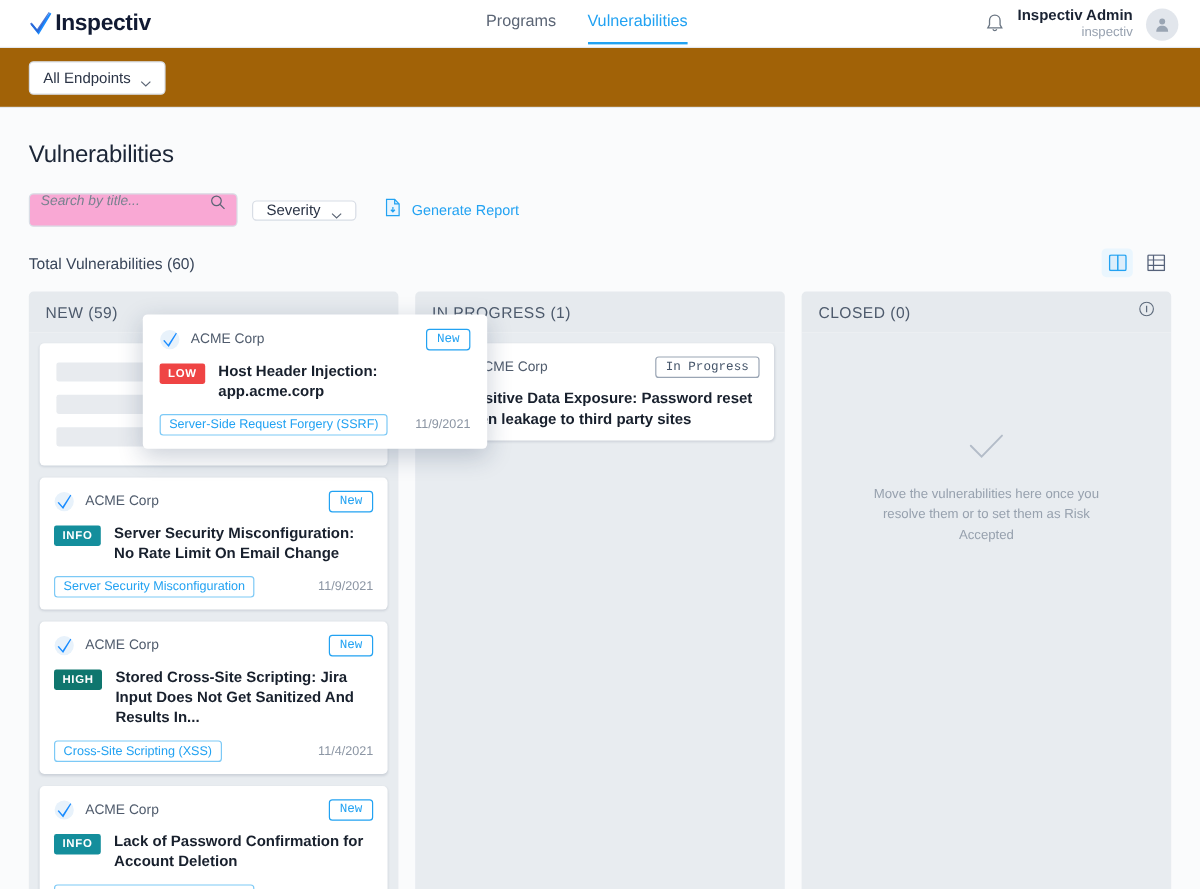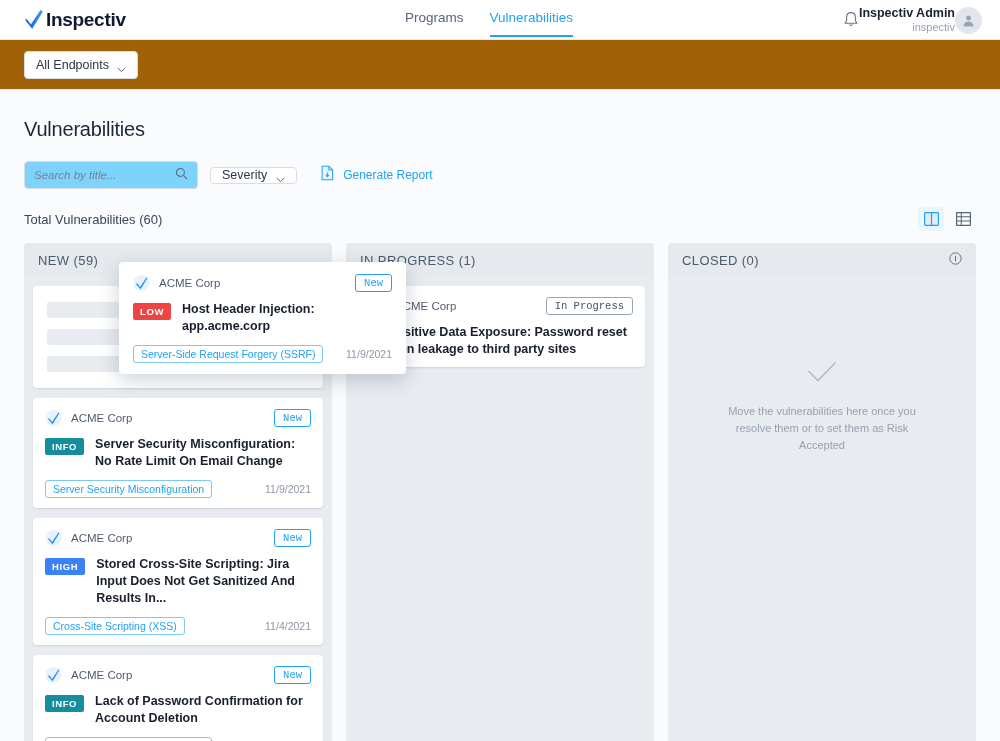--- a/index.html
+++ b/index.html
@@ -38,7 +38,7 @@
 
   .user-area {
     position: absolute; right: 18px; top: 0; height: 40px;
-    display: flex; align-items: center; 
+    display: flex; align-items: center; gap: 11px;
   }
   .bell { width: 16px; height: 18px; }
   .user-meta { text-align: right; line-height: 1.15; }

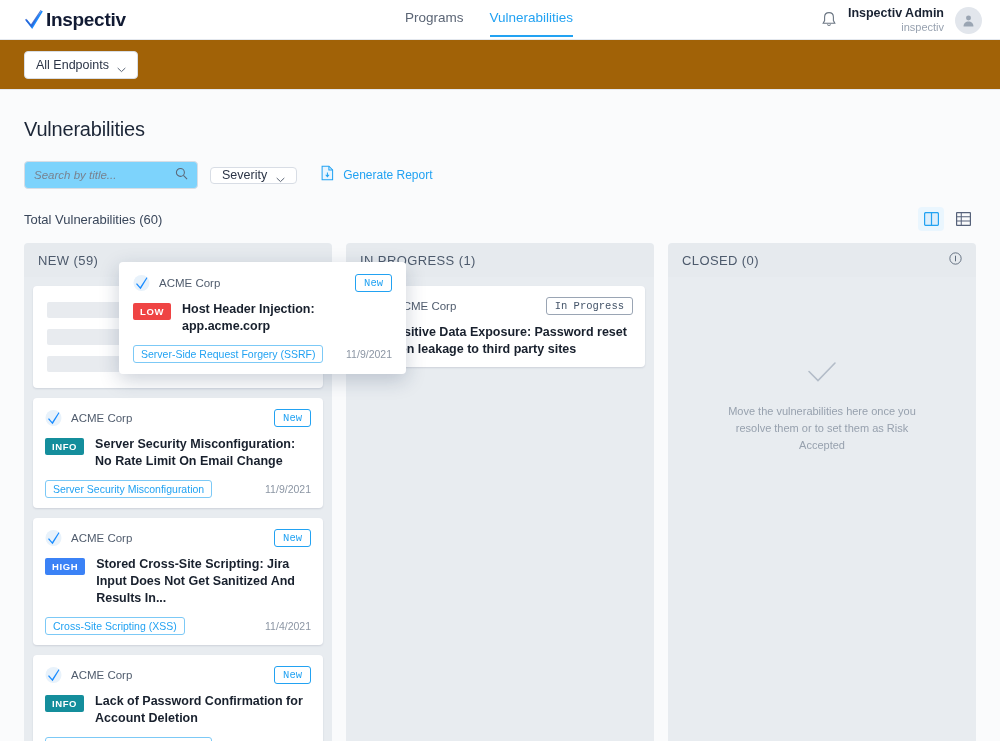--- a/index.html
+++ b/index.html
@@ -73,7 +73,7 @@
   .filters { display: flex; align-items: center; gap: 12px; margin-top: 20px; }
   .search-box {
     width: 174px; height: 28px; border: 1px solid #d8dde5; border-radius: 4px;
-    background: #7dd3fc; display: flex; align-items: center;
+    background: #f9a8d4; display: flex; align-items: flex-start;
     padding: 0 9px; justify-content: space-between;
   }
   .search-box input {

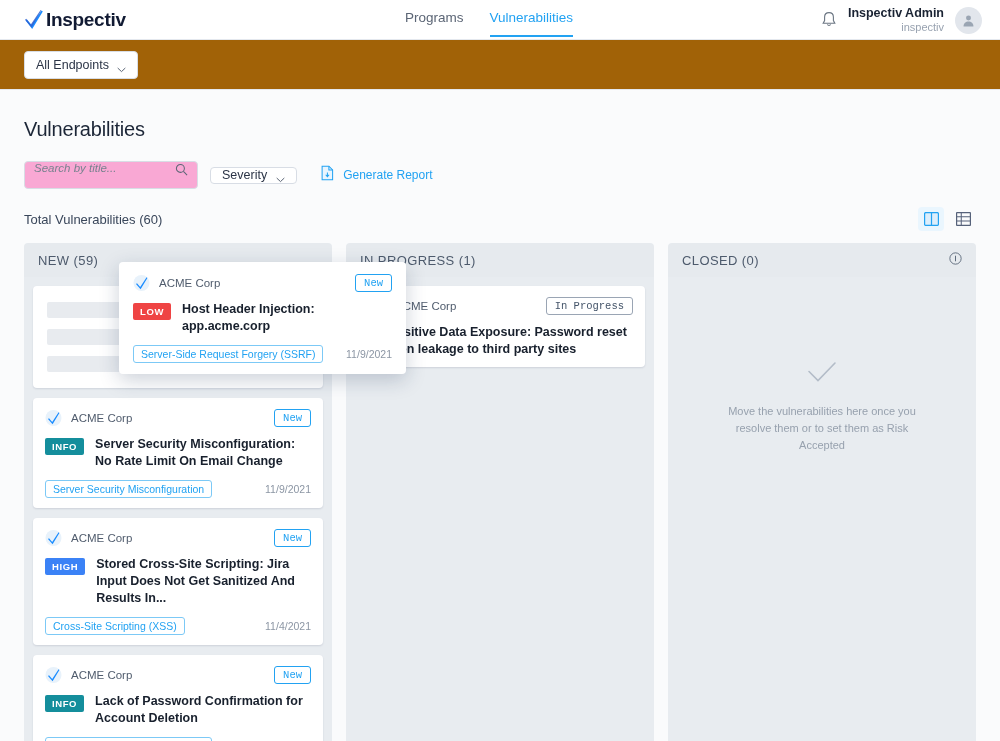--- a/index.html
+++ b/index.html
@@ -135,7 +135,7 @@
     padding: 3px 7px; border-radius: 2px; margin-top: 2px; flex: none;
   }
   .sev.INFO { background: #148e9c; }
-  .sev.HIGH { background: #3b82f6; }
+  .sev.HIGH { background: #0f766e; }
   .sev.LOW  { background: #ef4444; }
   .card-title {
     font-size: 12.5px; color: #18202d; font-weight: bold; line-height: 1.33;

